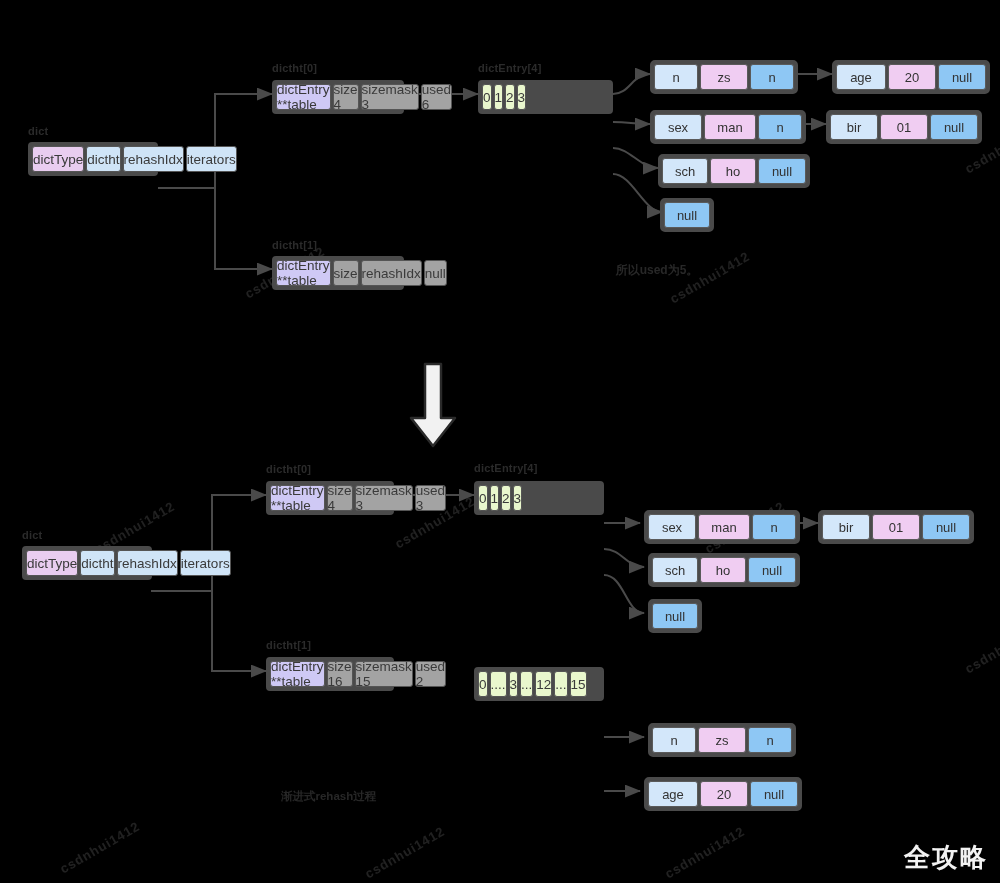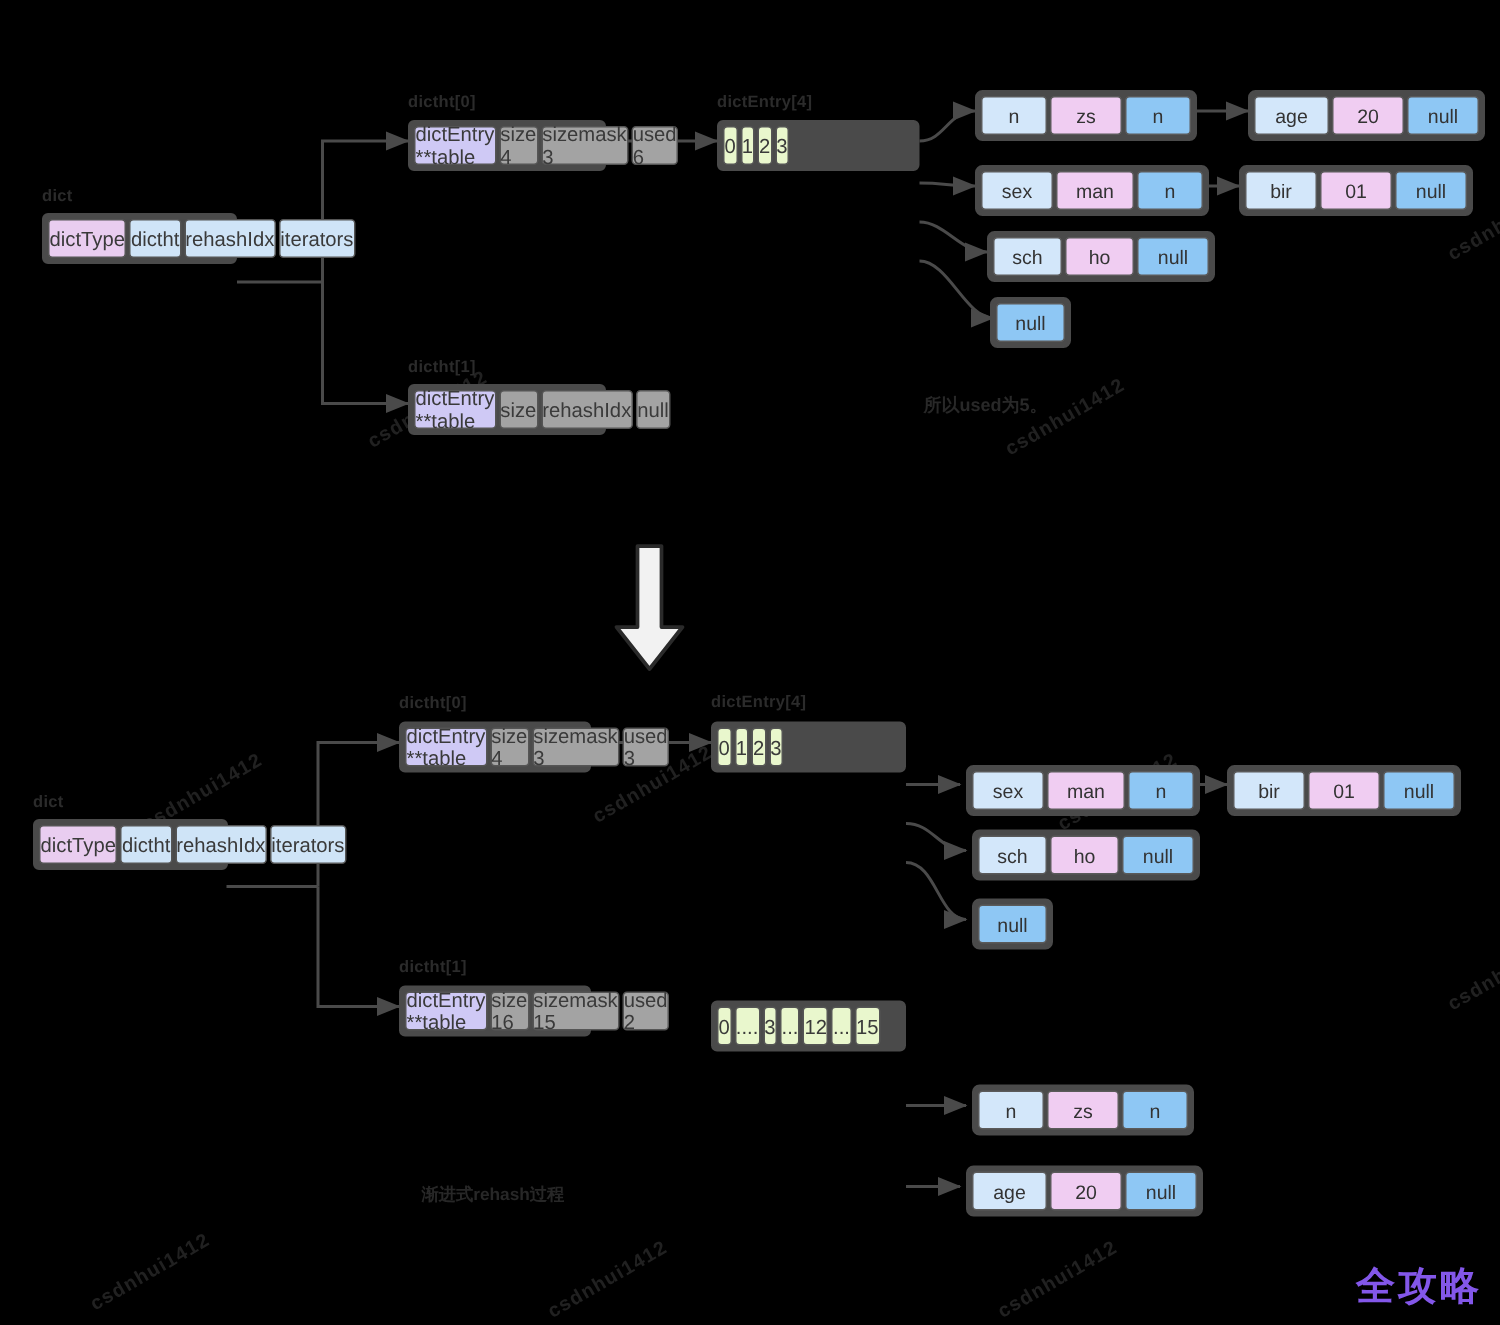--- a/index.html
+++ b/index.html
@@ -53,7 +53,7 @@
       transform:rotate(-30deg);white-space:nowrap;pointer-events:none;
       letter-spacing:1px;}
   .logo{position:absolute;right:12px;bottom:8px;font-size:26px;font-weight:bold;
-        color:#8b5cf6;letter-spacing:2px;
+        color:#ffffff;letter-spacing:2px;
         font-family:"DejaVu Sans",sans-serif;opacity:.95;}
 </style>
 </head>

